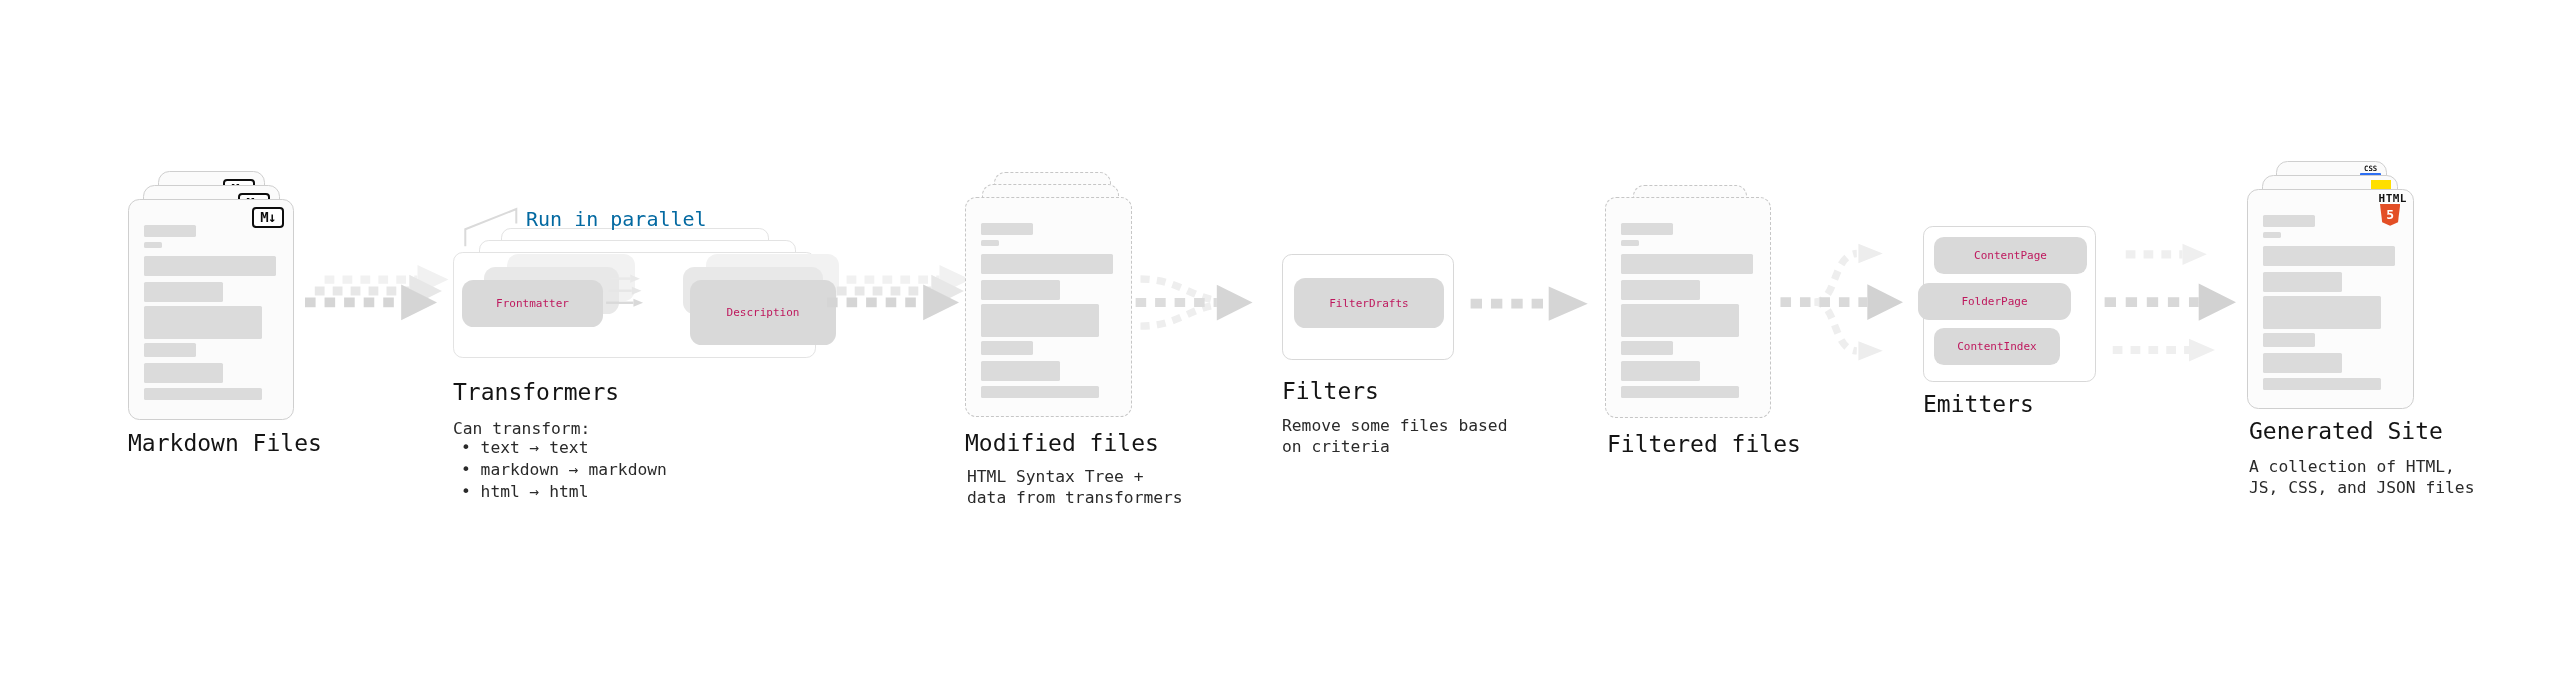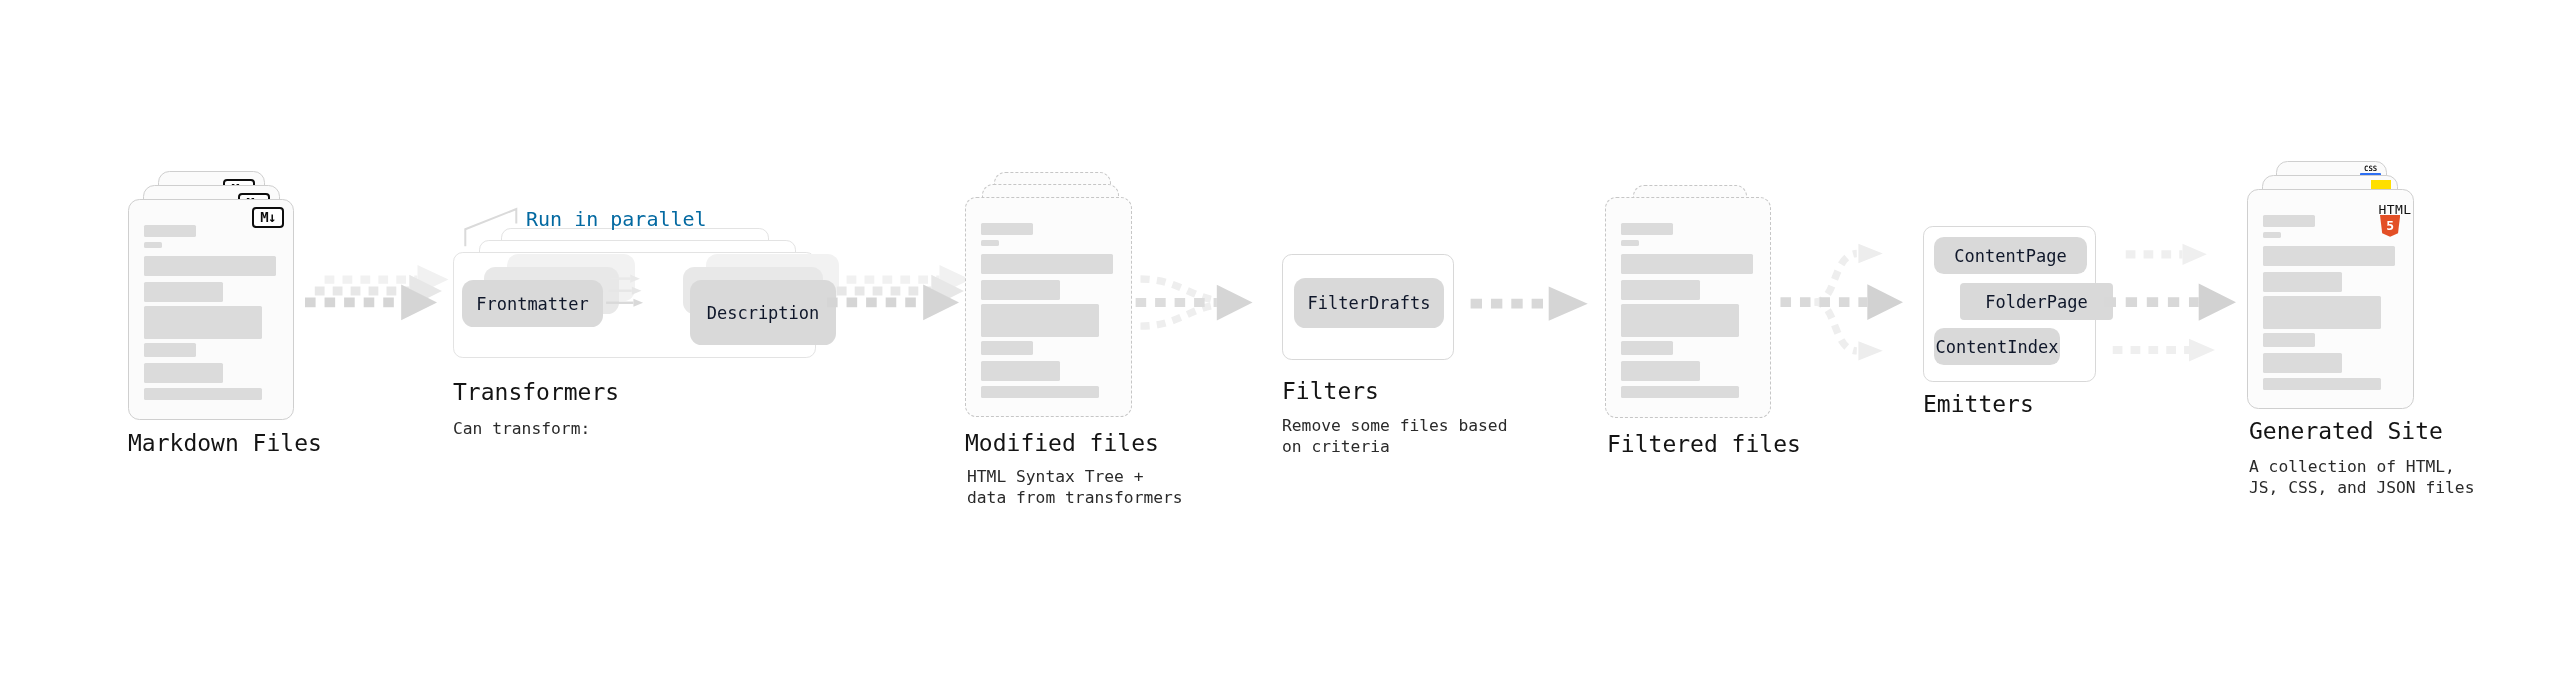--- a/index.html
+++ b/index.html
@@ -27,7 +27,7 @@
   .css-badge .css-bar{width:21px;height:3.3px;margin-top:0.8px;border-radius:0.8px;}
   .js-badge{position:absolute;top:4.1px;right:6.5px;width:19.5px;height:9px;}
   .html5-badge{position:absolute;top:4.9px;right:11.4px;width:23px;text-align:center;}
-  .html5-badge .html-txt{font-size:13px;font-weight:normal;color:#111;line-height:8.1px;display:block;letter-spacing:0.4px;margin-top:11px;}
+  .html5-badge .html-txt{font-size:11px;font-weight:bold;color:#111;line-height:8.1px;display:block;letter-spacing:0.4px;}
   .html5-shield{width:20.3px;height:22px;margin:0.8px auto 0;display:flex;align-items:center;justify-content:center;
                 clip-path:polygon(0 0,100% 0,89% 84%,50% 100%,11% 84%);
                 color:#fff;font-size:13px;font-weight:bold;}

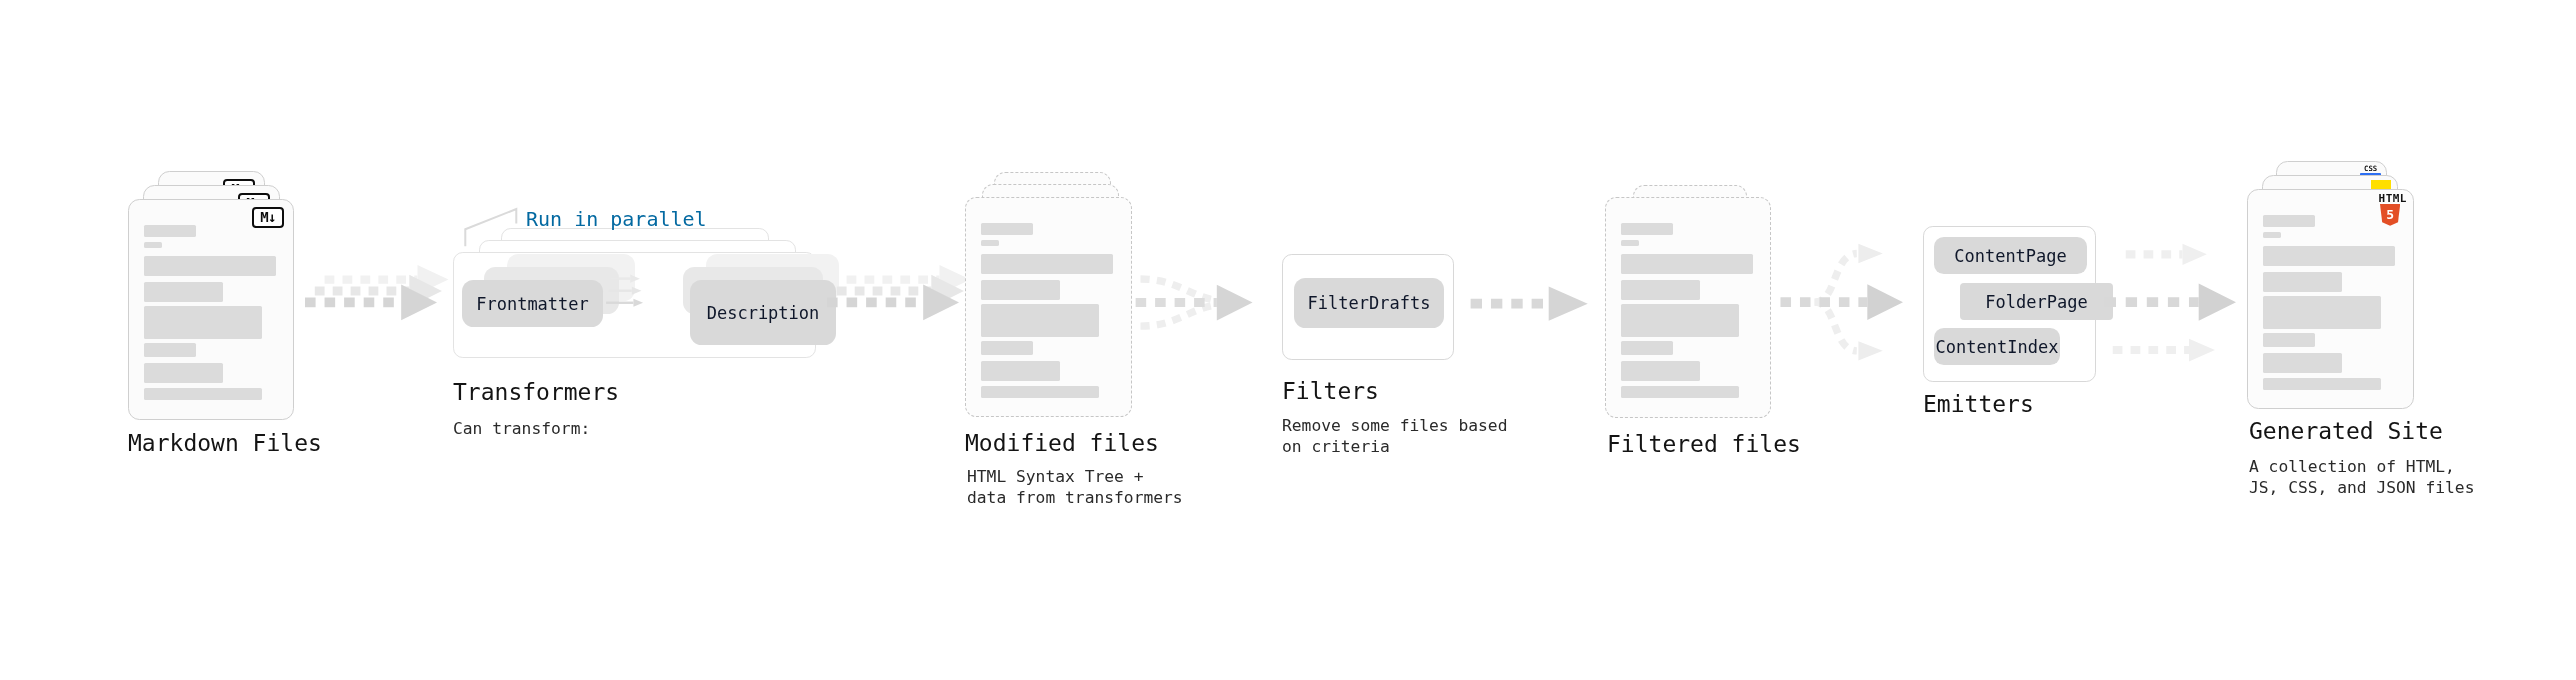--- a/index.html
+++ b/index.html
@@ -36,7 +36,7 @@
   .frame-box{position:absolute;background:#ffffff;border:1.6px solid #d8d8d8;border-radius:9.8px;box-sizing:border-box;}
   
   .pill{position:absolute;background:#d9d9d9;border-radius:11.4px;display:flex;align-items:center;justify-content:center;
-        font-size:17px;color:#0f172a;box-sizing:border-box;}
+        font-size:11px;color:#be185d;box-sizing:border-box;}
   .pill.ghost1{background:#e8e8e8;}
   .pill.ghost2{background:#f2f2f2;}
   

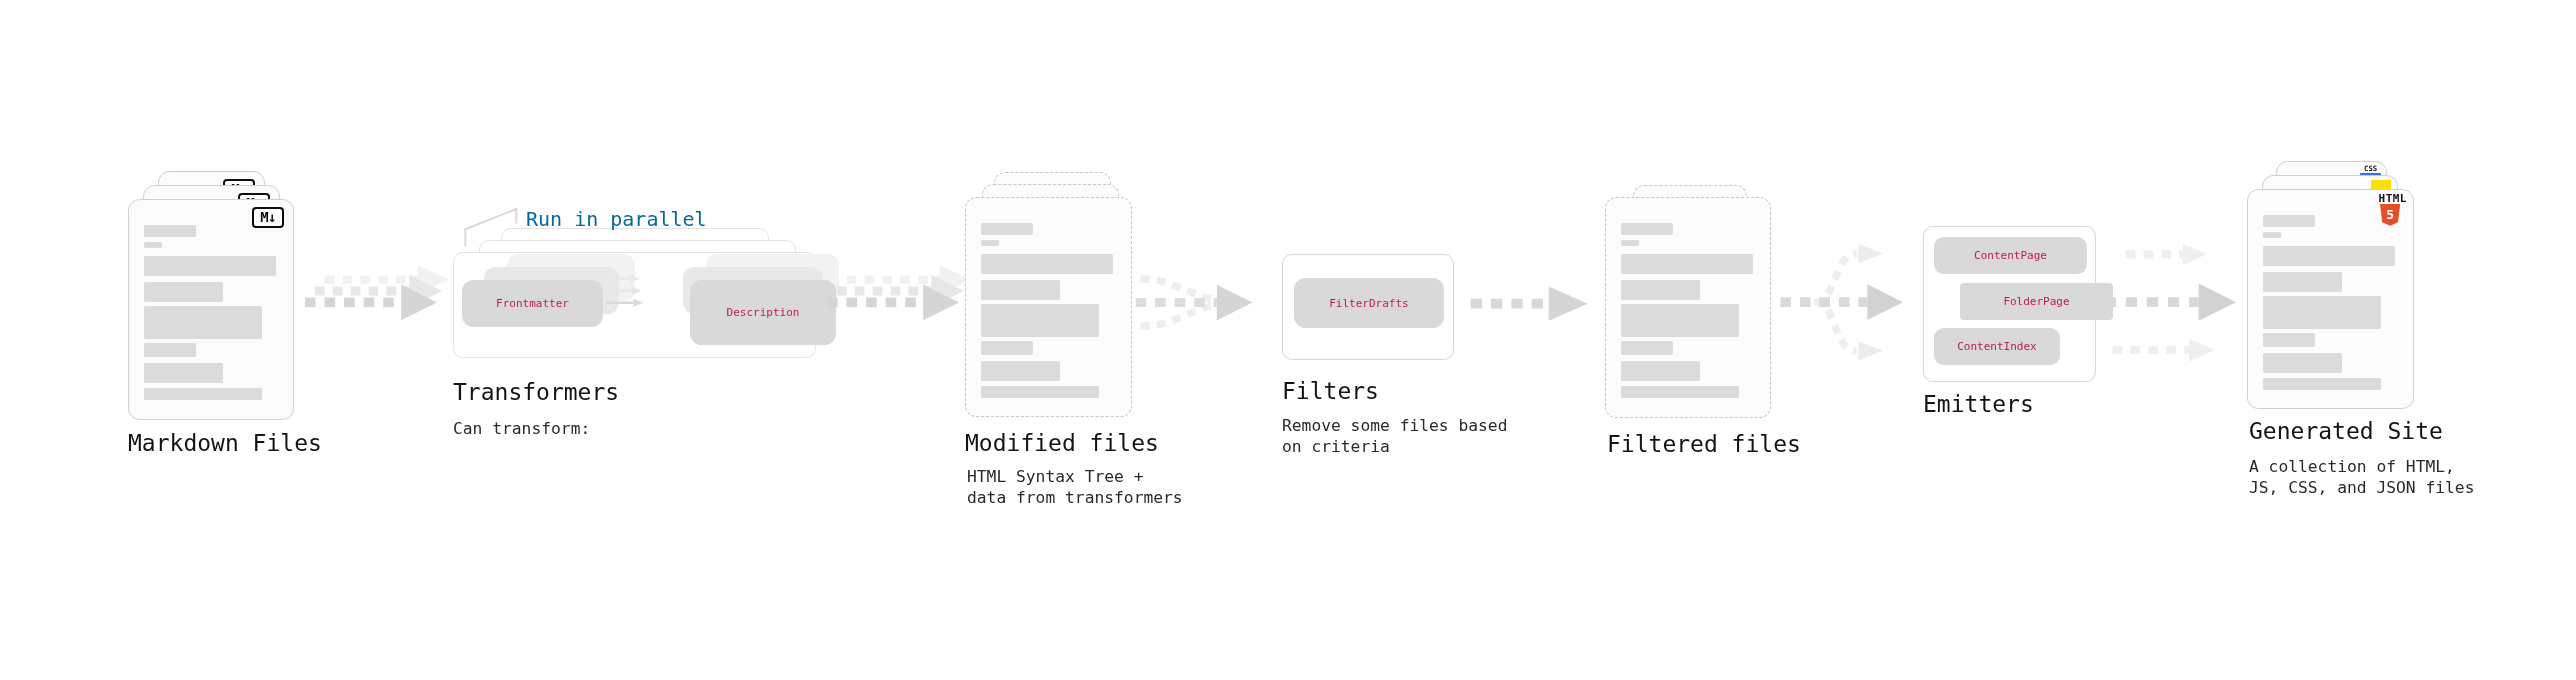--- a/index.html
+++ b/index.html
@@ -179,7 +179,7 @@
 
   <div class="frame-box" style="left:1923px;top:226px;width:173px;height:156px"></div>
   <div class="pill" style="left:1934px;top:237px;width:153px;height:37px;border-radius:9.8px">ContentPage</div>
-  <div class="pill" style="left:1960px;top:283px;width:153px;height:37px;border-radius:4px">FolderPage</div>
+  <div class="pill" style="left:1918px;top:283px;width:153px;height:37px;border-radius:11px">FolderPage</div>
   <div class="pill" style="left:1934px;top:328px;width:126px;height:37px;border-radius:9.8px">ContentIndex</div>
   <div class="h1" style="left:1923px;top:392px">Emitters</div>
 

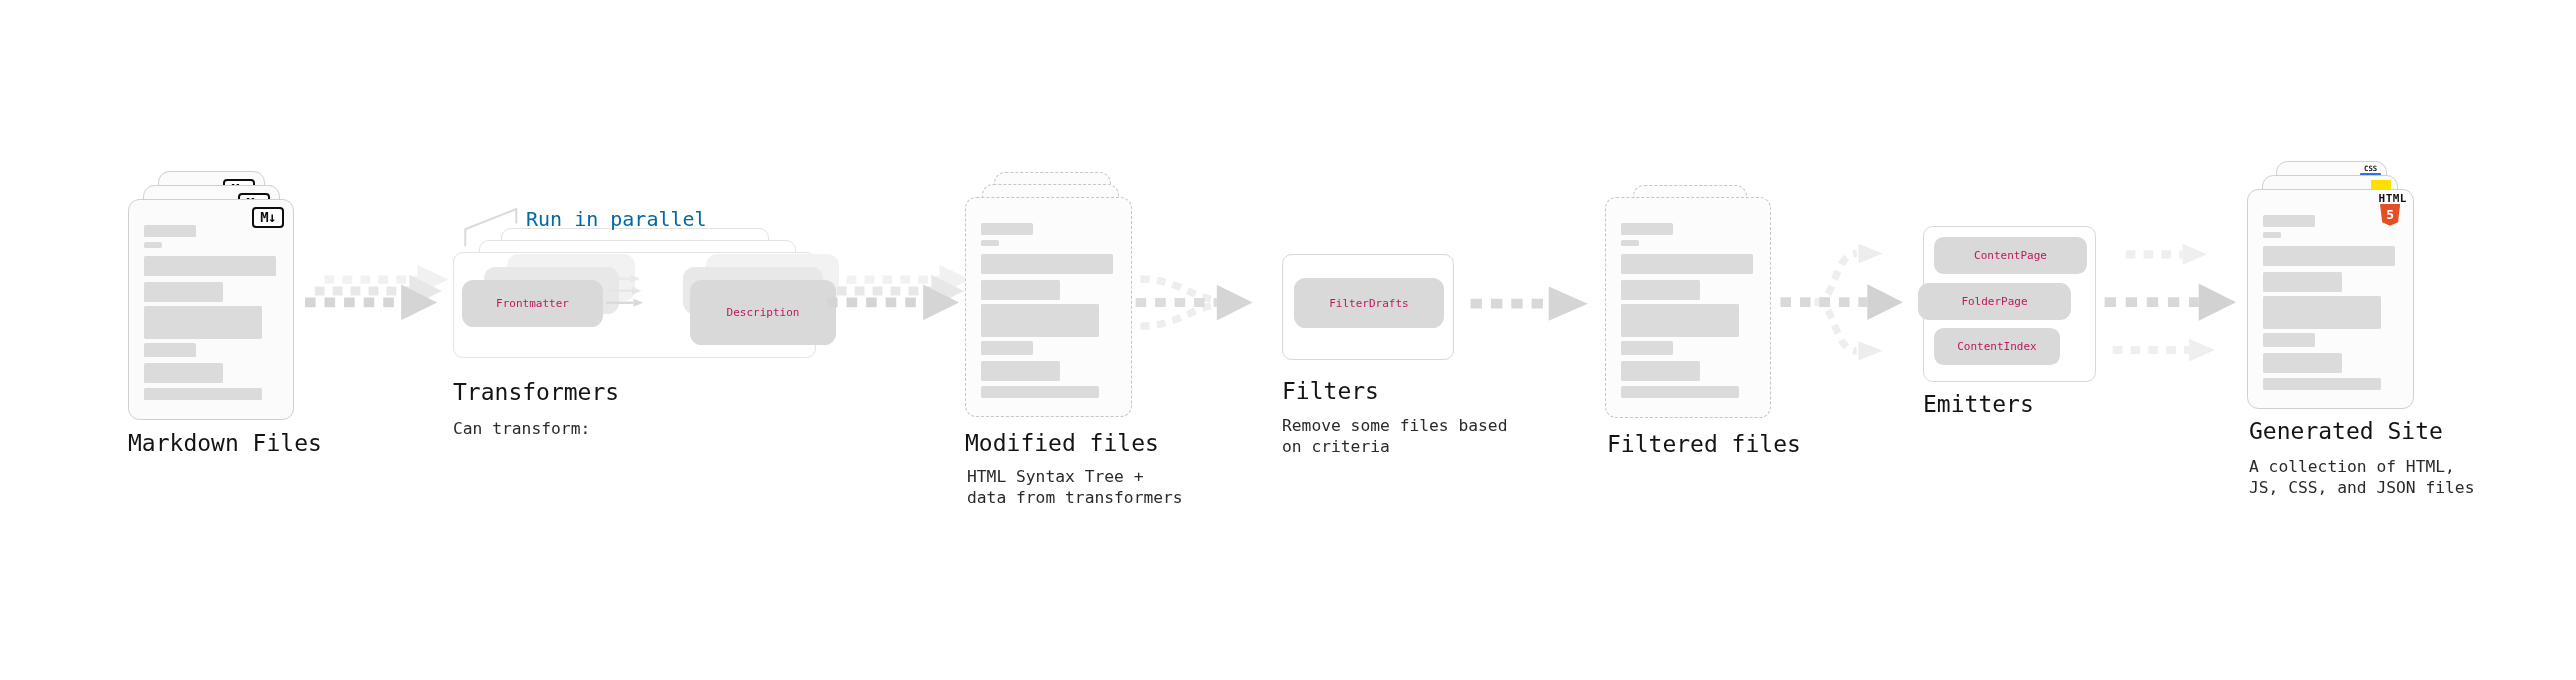--- a/index.html
+++ b/index.html
@@ -107,6 +107,11 @@
 
   <div class="h1" style="left:453px;top:380px">Transformers</div>
   <div class="body-txt" style="left:453px;top:418px">Can transform:</div>
+  <div class="bullets" style="left:461px;top:437px">
+    <div>• text → text</div>
+    <div>• markdown → markdown</div>
+    <div>• html → html</div>
+  </div>
 
   <svg class="arr" style="left:827px;top:242px" width="163" height="98" viewBox="0 0 200 120">
     <line x1="24" y1="46" x2="138" y2="46" stroke="#f1f1f1" stroke-width="10" stroke-dasharray="12 10"></line>

